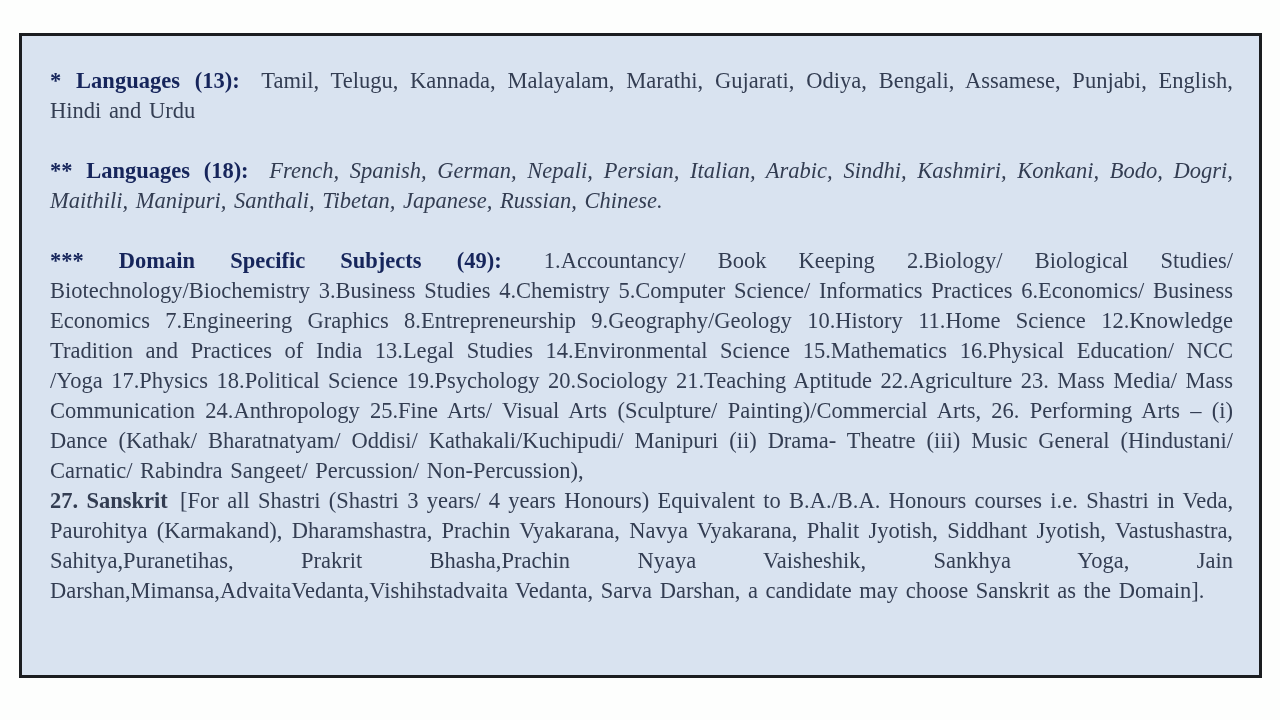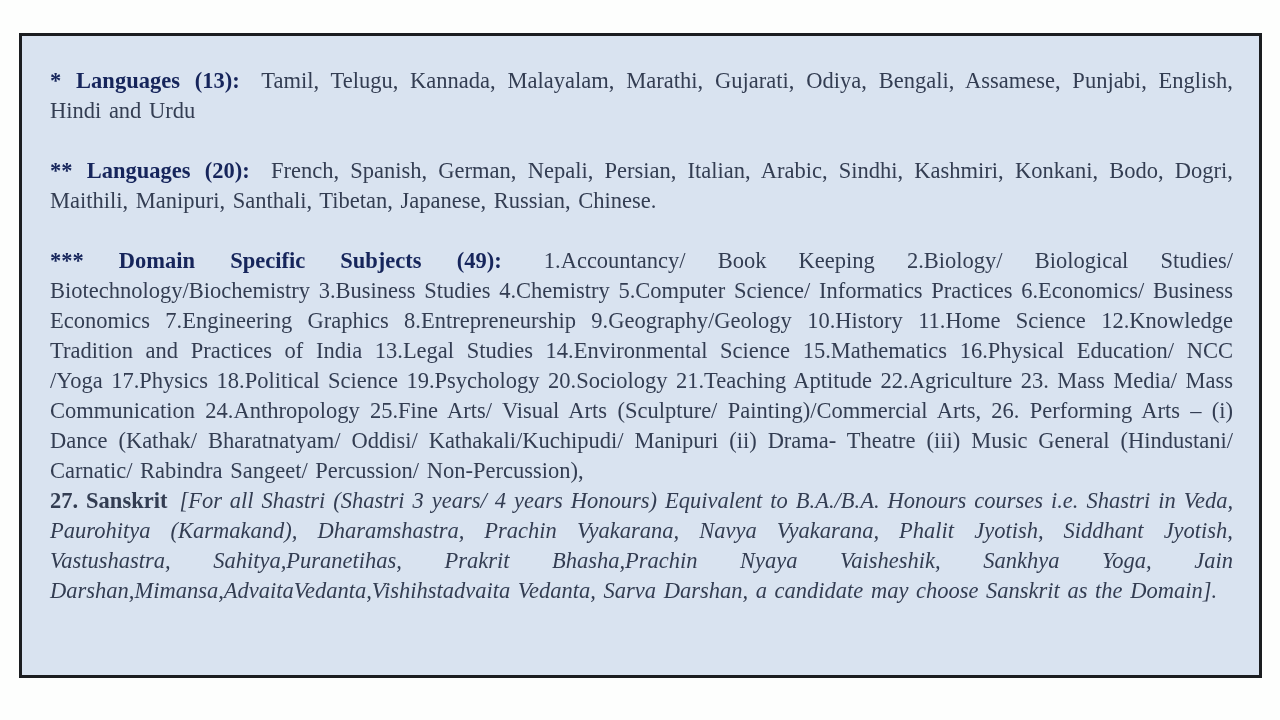--- a/index.html
+++ b/index.html
@@ -60,7 +60,7 @@
     </p>
 
     <p class="gap-after">
-      <span class="seg-head">** Languages (20):</span>
+      <span class="seg-head">** Languages (18):</span>
       <span class="seg-italic">French, Spanish, German, Nepali, Persian, Italian, Arabic, Sindhi, Kashmiri, Konkani, Bodo, Dogri, Maithili, Manipuri, Santhali, Tibetan, Japanese, Russian, Chinese.</span>
     </p>
 

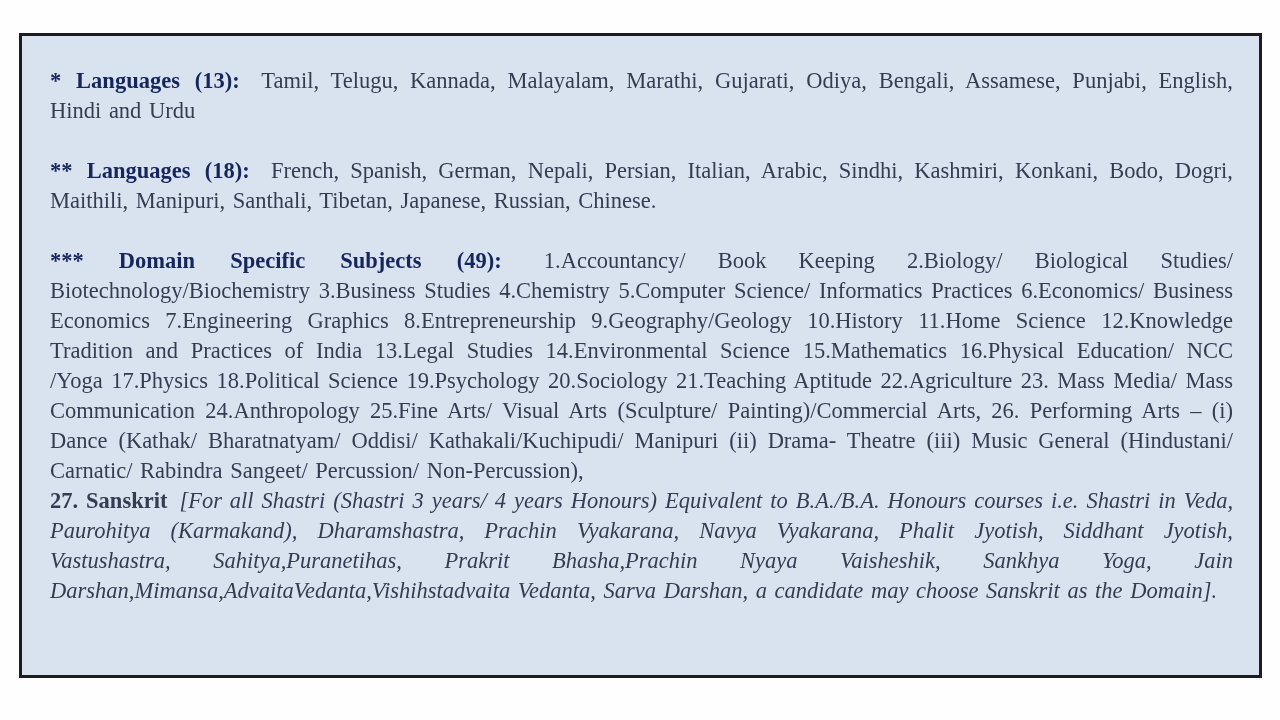--- a/index.html
+++ b/index.html
@@ -44,7 +44,7 @@
     word-spacing: 5px;
   }
   .seg-regular { font-style: normal; }
-  .seg-italic  { }
+  .seg-italic  { font-style: italic; }
   .seg-lead    { font-style: normal; margin-right: 4px; font-weight: bold; }
   .seg-note    { font-style: italic; }
 </style>

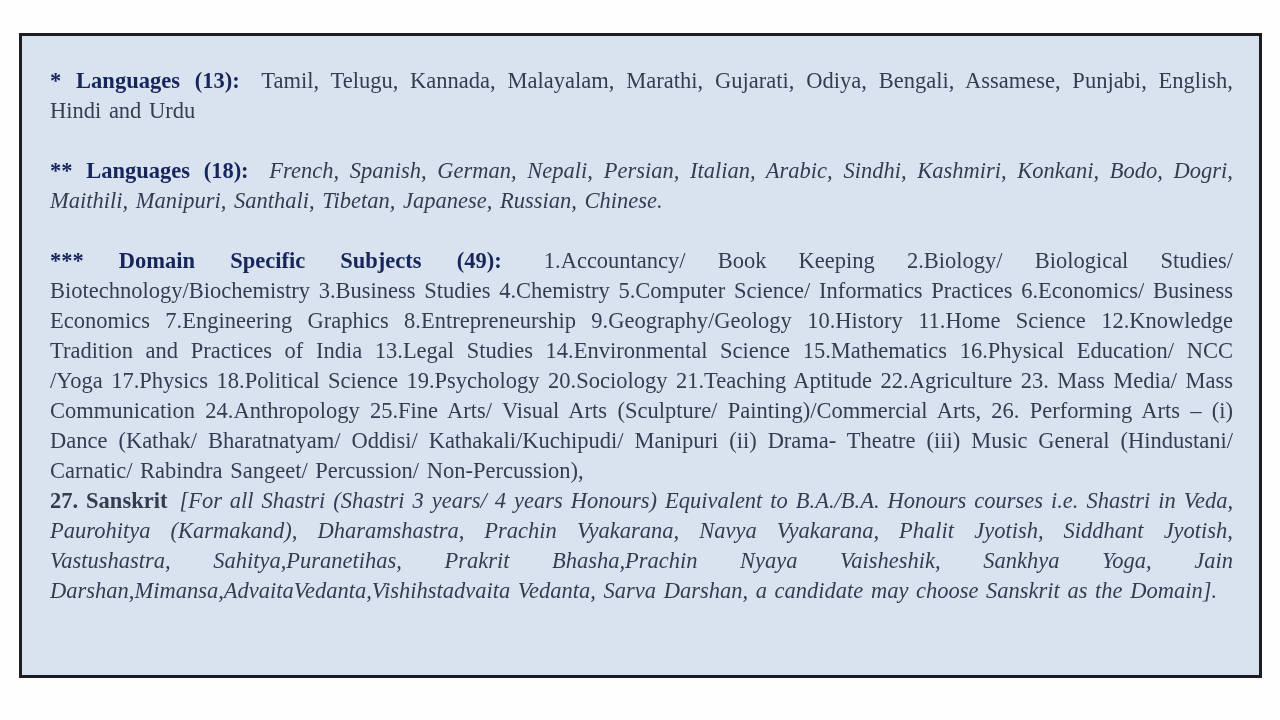--- a/index.html
+++ b/index.html
@@ -46,7 +46,7 @@
   .seg-regular { font-style: normal; }
   .seg-italic  { font-style: italic; }
   .seg-lead    { font-style: normal; margin-right: 4px; font-weight: bold; }
-  .seg-note    { font-style: italic; }
+  .seg-note    { }
 </style>
 </head>
 <body>

